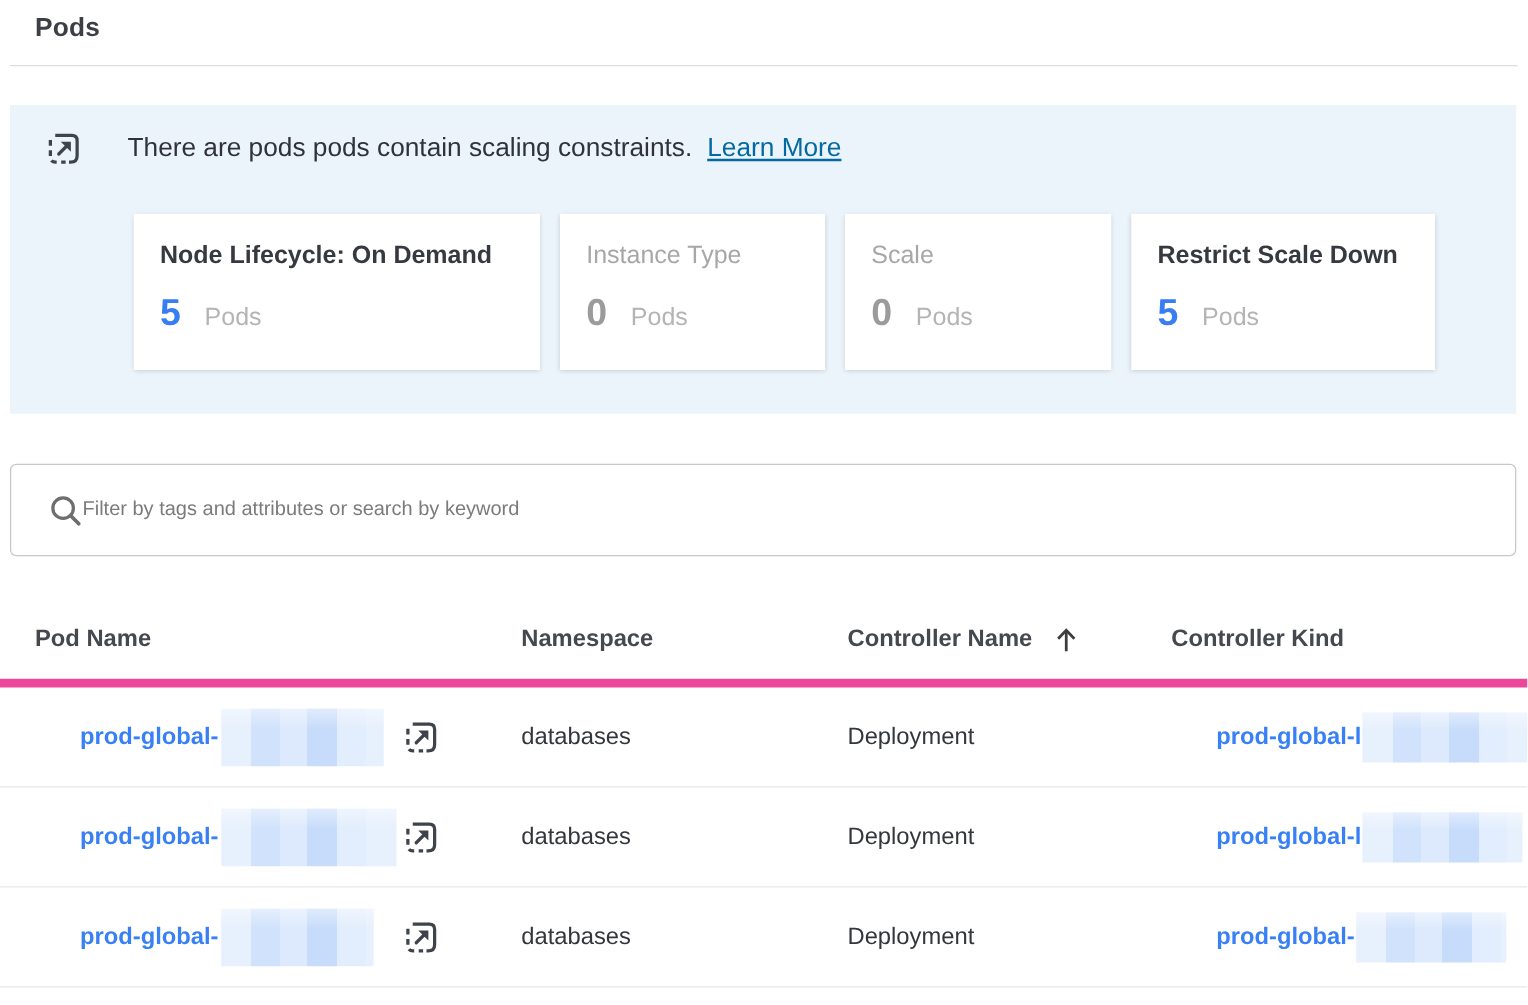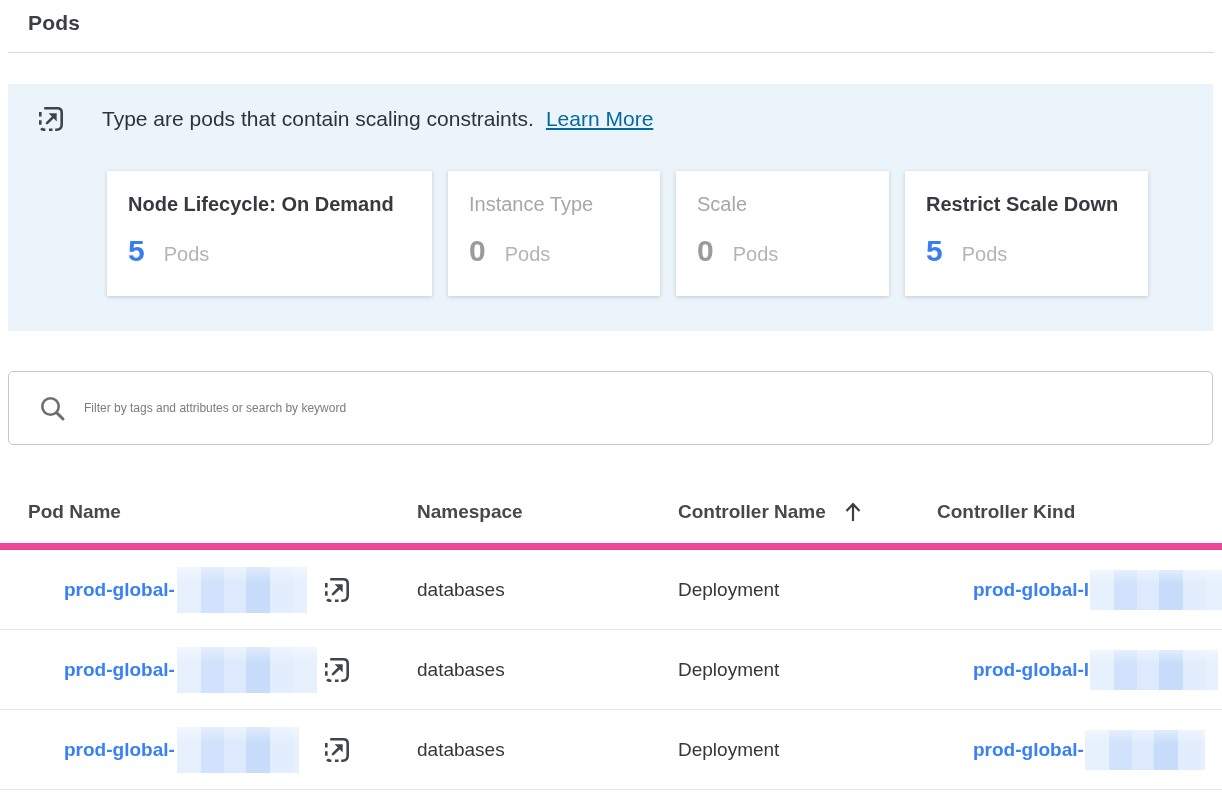--- a/index.html
+++ b/index.html
@@ -129,7 +129,7 @@
       <svg class="scale-icon" viewBox="0 0 30 30">
           <use href="#scaleout"></use>
         </svg>
-      <span class="banner-msg">Type are pods that contain scaling constraints.</span>
+      <span class="banner-msg">There are pods pods contain scaling constraints.</span>
       <a class="banner-link">Learn More</a>
     </div>
     <div class="cards">

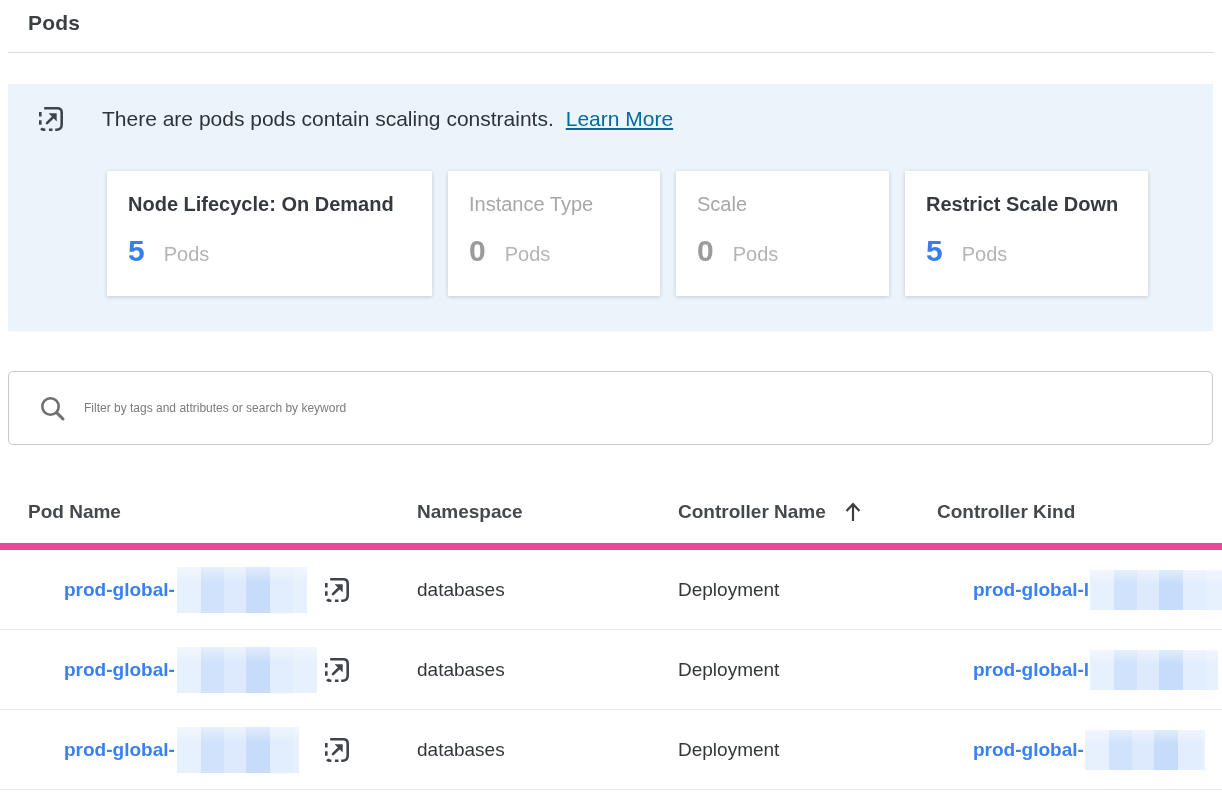--- a/index.html
+++ b/index.html
@@ -60,9 +60,9 @@
   }
   .search-icon { width: 27px; height: 27px; flex: 0 0 27px; }
   .search-input {
-    border: none; outline: none; flex: 1; margin-left: 18px;
+    border: none; outline: none; flex: 1; 
     font-family: "Liberation Sans", sans-serif;
-    font-size: 12px; color: #404040; background: transparent; height: 40px;
+    font-size: 16px; color: #404040; background: transparent; height: 40px;
   }
   .search-input::placeholder { color: #7b7b7b; opacity: 1; }
 

